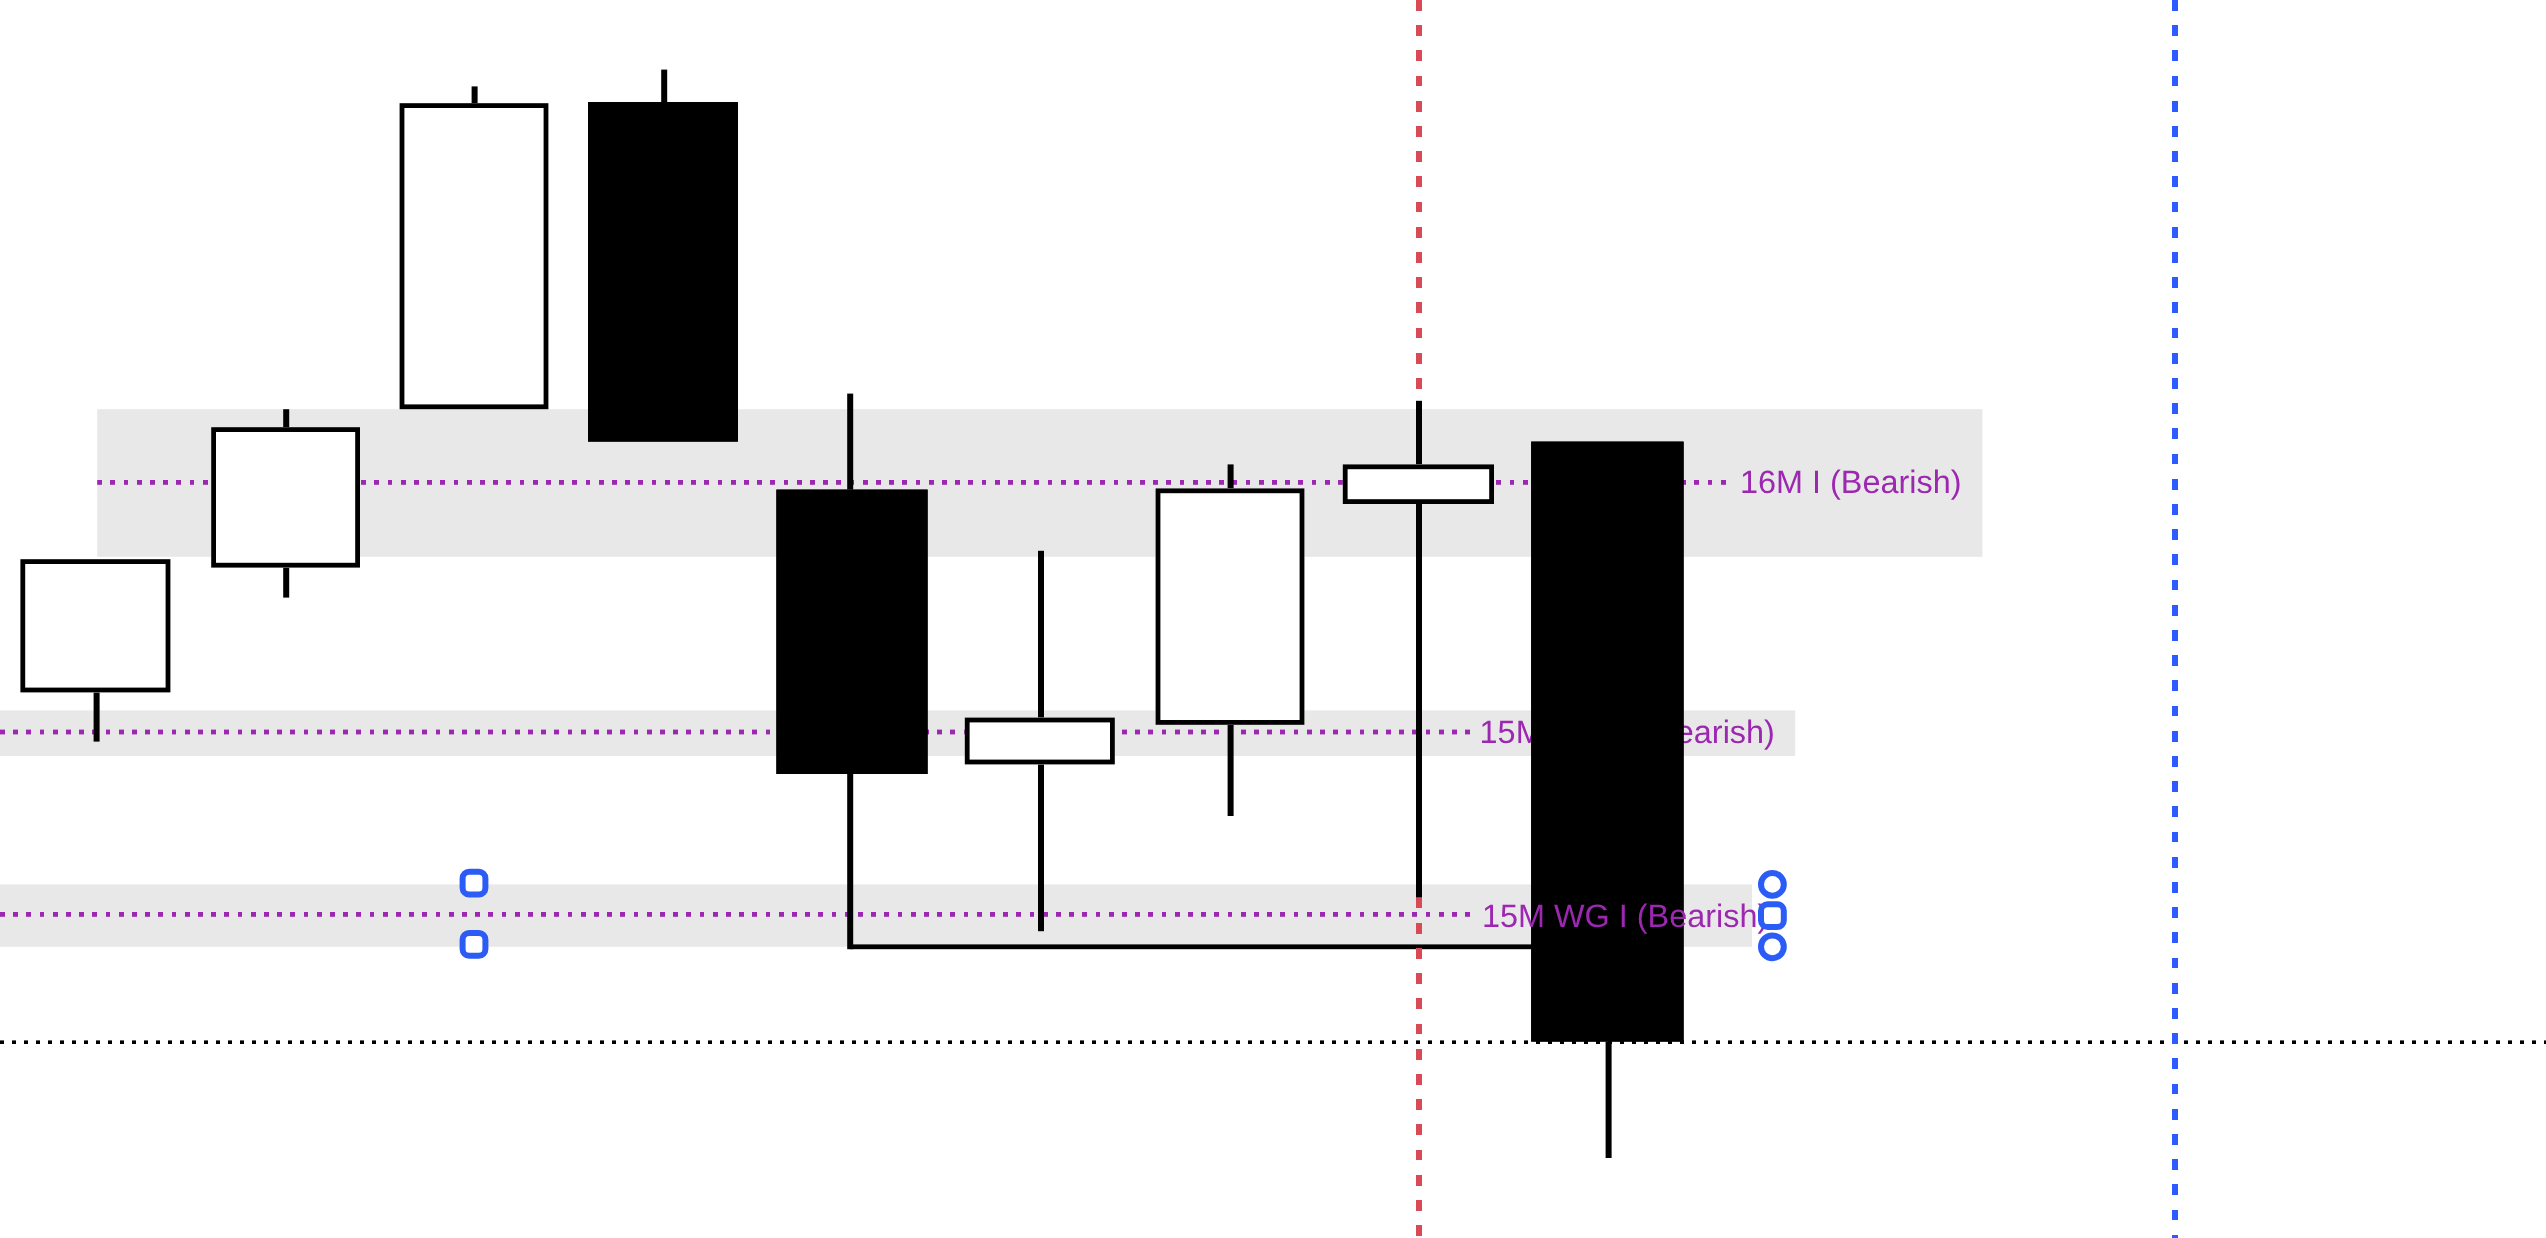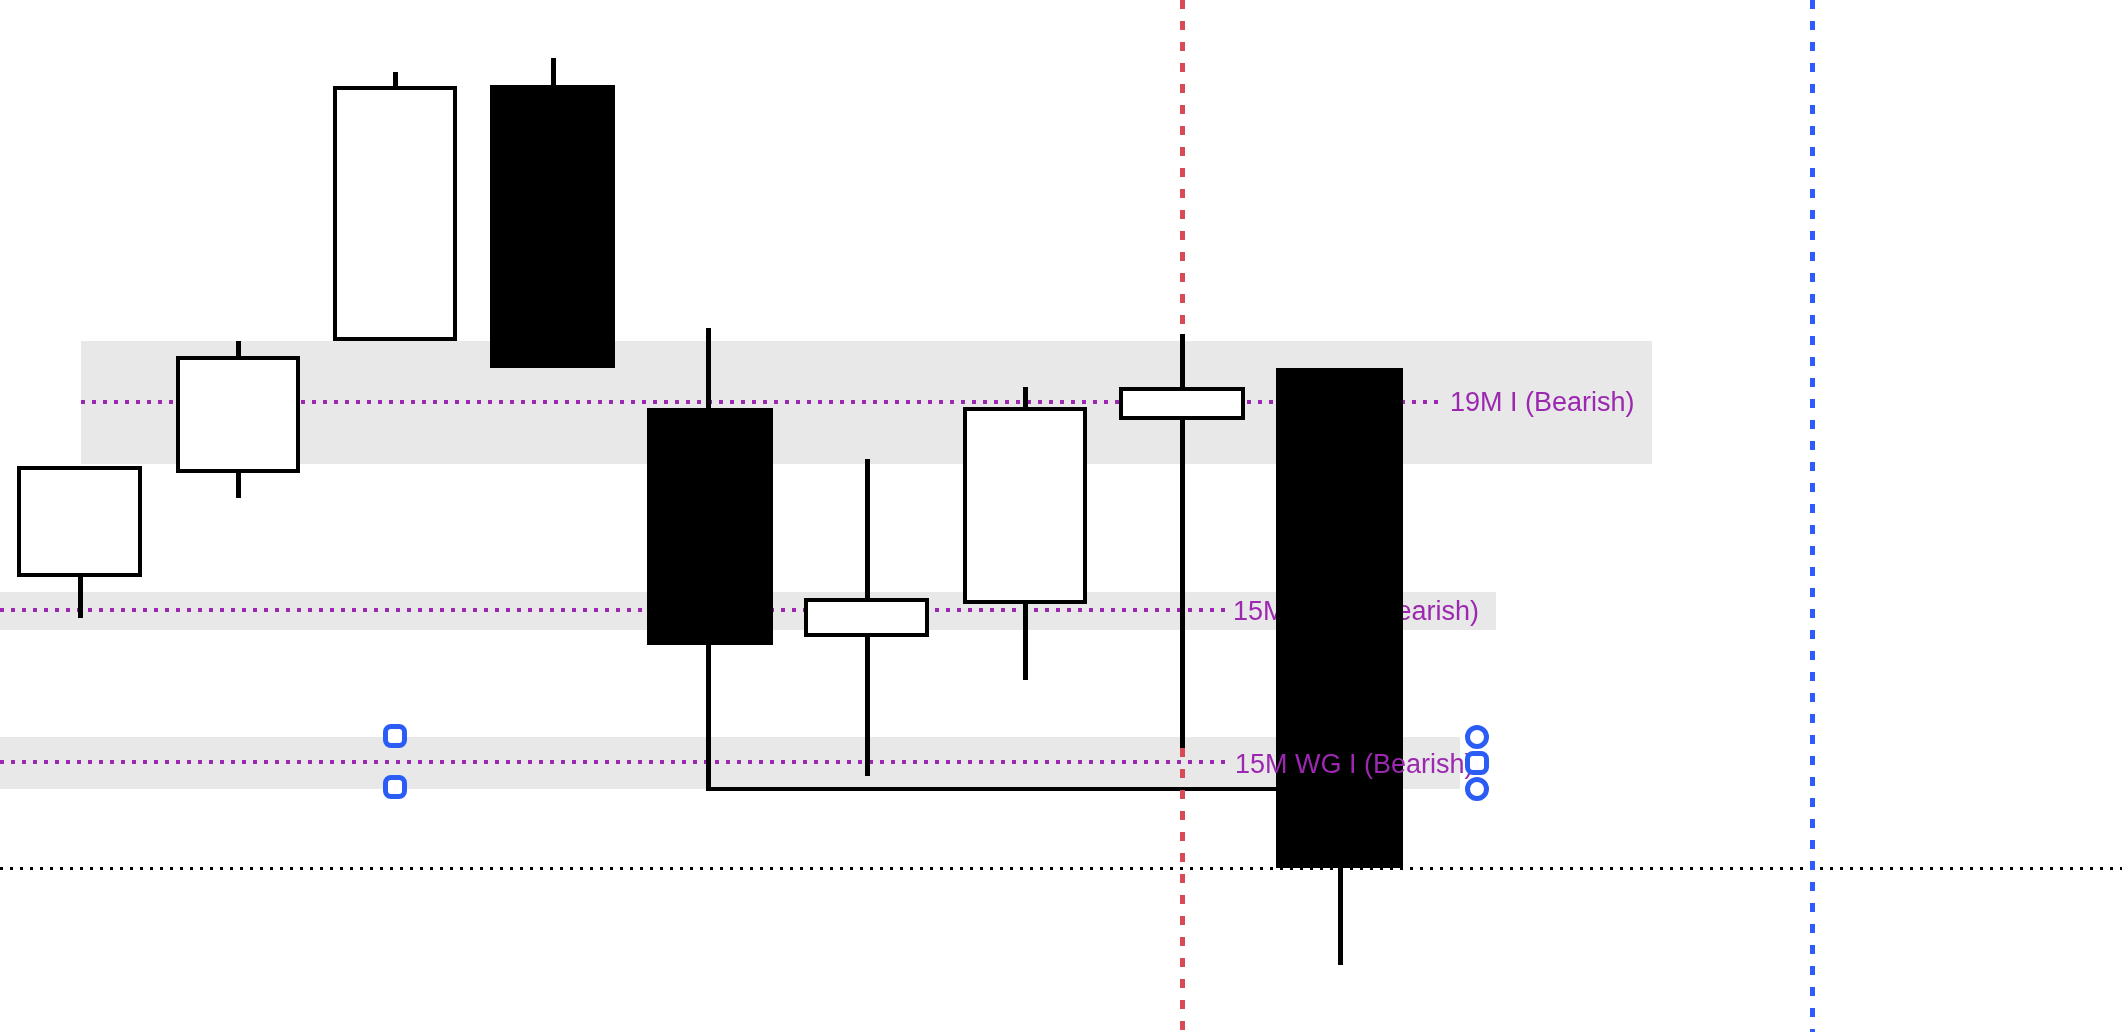--- a/index.html
+++ b/index.html
@@ -45,7 +45,7 @@
 <div id="chart">
     <div class="zone" style="left: 81px; top: 341px; width: 1571px; height: 123px; background: rgb(232, 232, 232);"></div>
     <div class="zline" style="left: 81px; top: 400px; width: 1362px;"></div>
-    <div class="zlabel above" style="left: 1450px; top: 402px;">19M I (Bearish)</div>
+    <div class="zlabel above" style="left: 1450px; top: 402px;">16M I (Bearish)</div>
     <div class="zone" style="left: 0px; top: 592px; width: 1496px; height: 38px; background: rgb(232, 232, 232);"></div>
     <div class="zline" style="left: 0px; top: 608px; width: 1228px;"></div>
     <div class="zlabel below" style="left: 1233px; top: 611px;">15M WG II (Bearish)</div>

